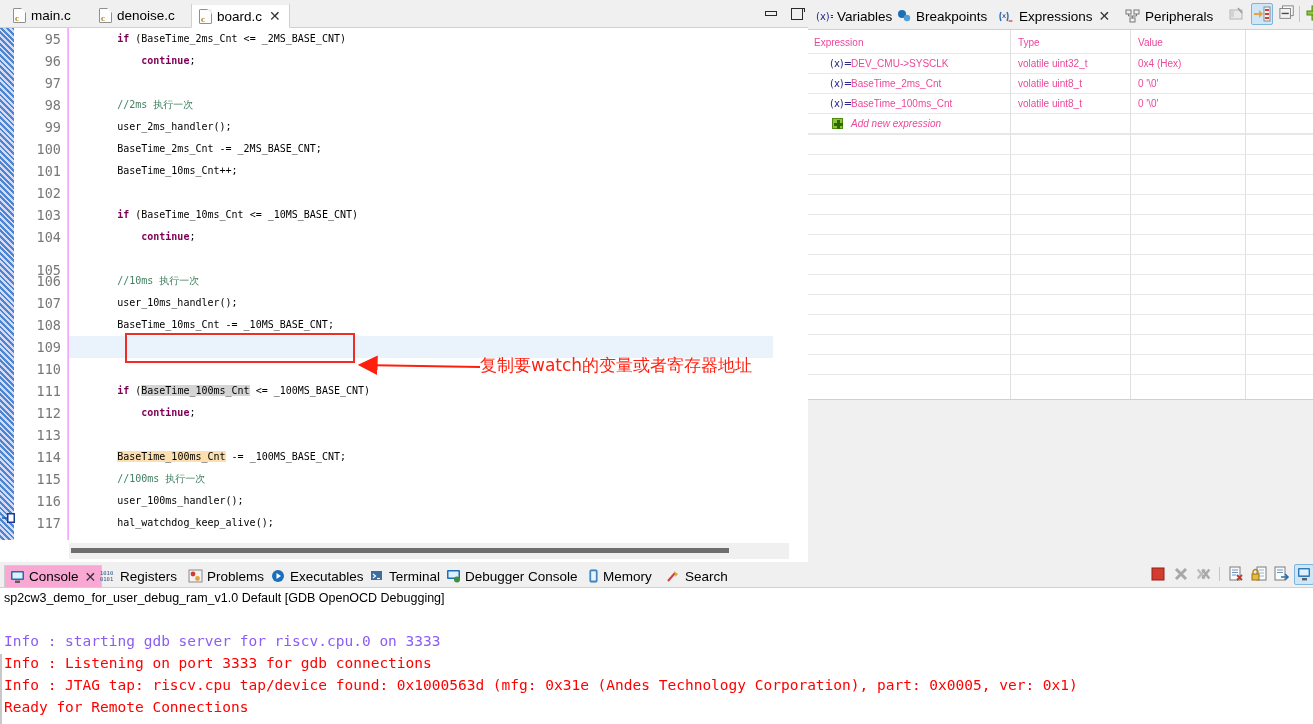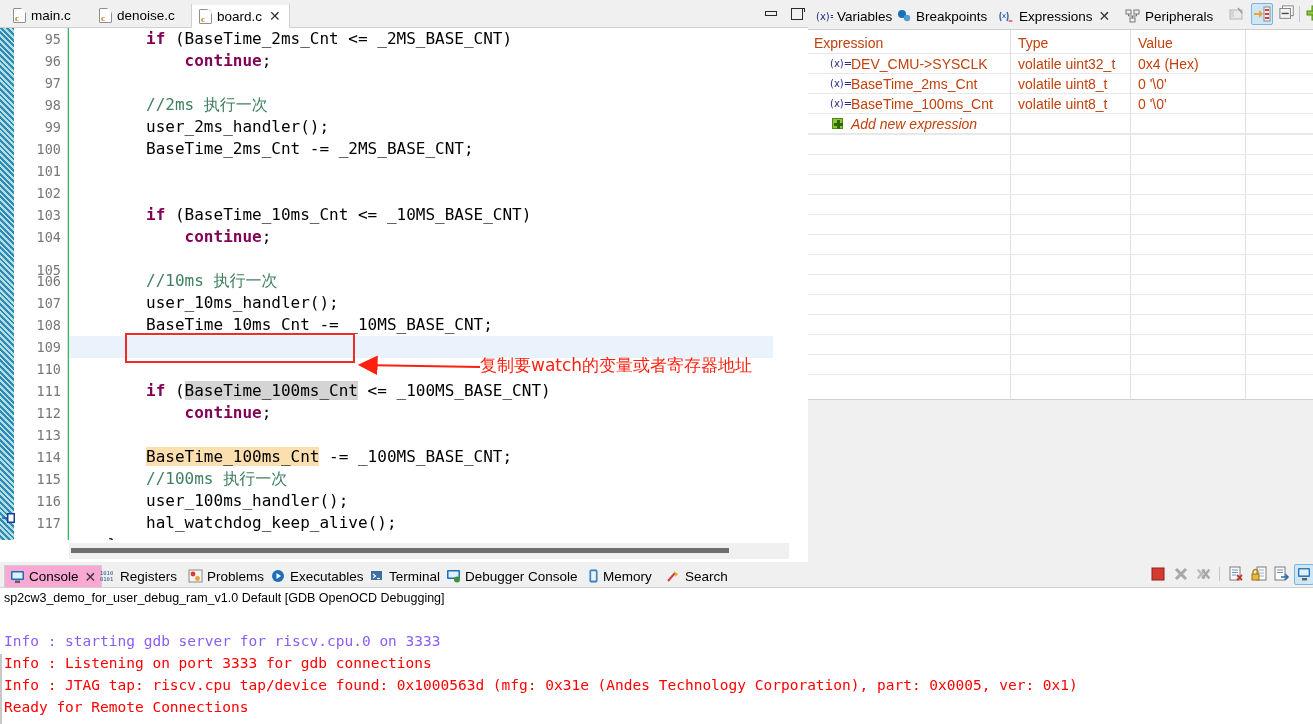--- a/index.html
+++ b/index.html
@@ -67,7 +67,7 @@
   
   #code-area {
     position: absolute; left: 0; top: 28px; width: 848px; height: 512px;
-    background: #22c55e;
+    background: #f0abfc;
   }
   #gutter-marker {
     position: absolute; left: 0; top: 0; width: 14px; height: 512px;

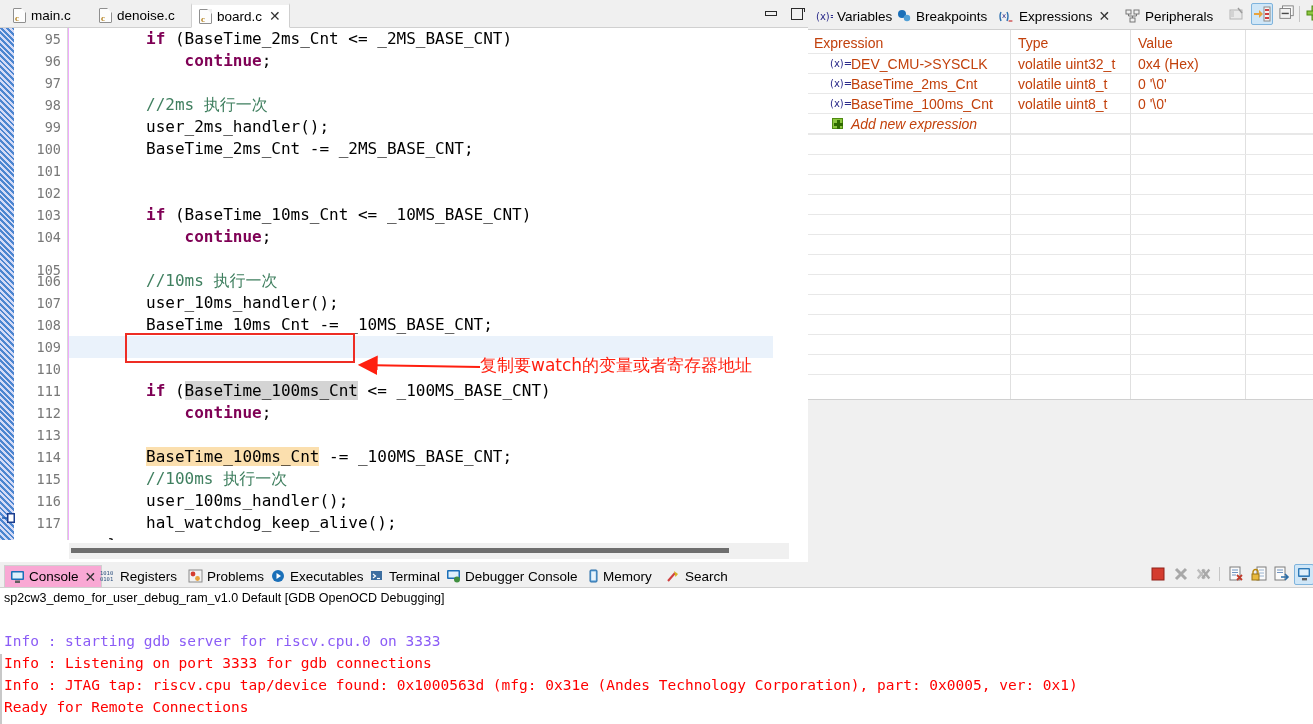--- a/index.html
+++ b/index.html
@@ -90,7 +90,7 @@
   }
   .cl {
     position: absolute; left: 0; height: 22px; line-height: 22px;
-    font-family: "DejaVu Sans Mono", monospace; font-size: 16px;
+    font-family: "DejaVu Sans Mono", monospace; font-size: 10px;
     color: #000; white-space: pre;
   }
   .kw      { color: #7f0055; font-weight: bold; }

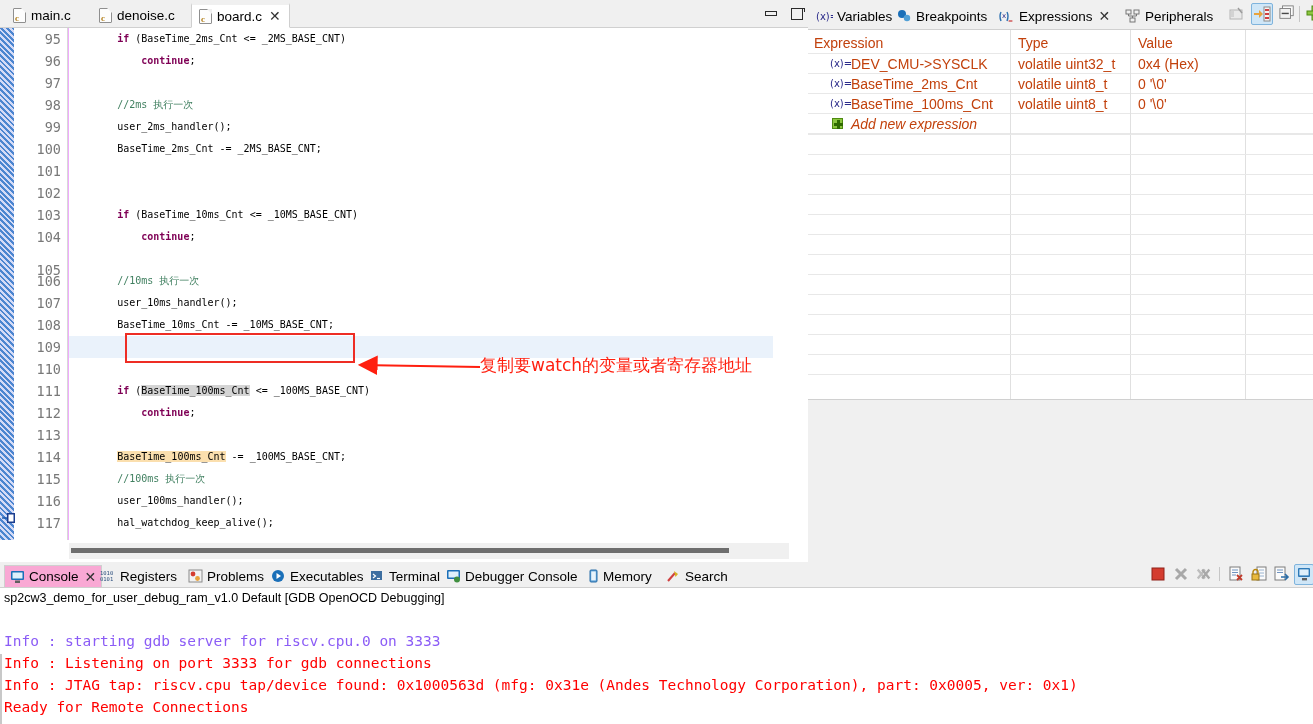--- a/index.html
+++ b/index.html
@@ -166,7 +166,7 @@
   .exp-rowsep { position: absolute; height: 1px; background: #e8e8e8; }
   .exp-cell {
     position: absolute; height: 20px; line-height: 20px;
-    font-size: 14px; color: #c2410c; white-space: nowrap;
+    font-size: 10px; color: #ec4899; white-space: nowrap;
   }
   .varicon {
     position: absolute; font-size: 10px; color: #2a2a8a;

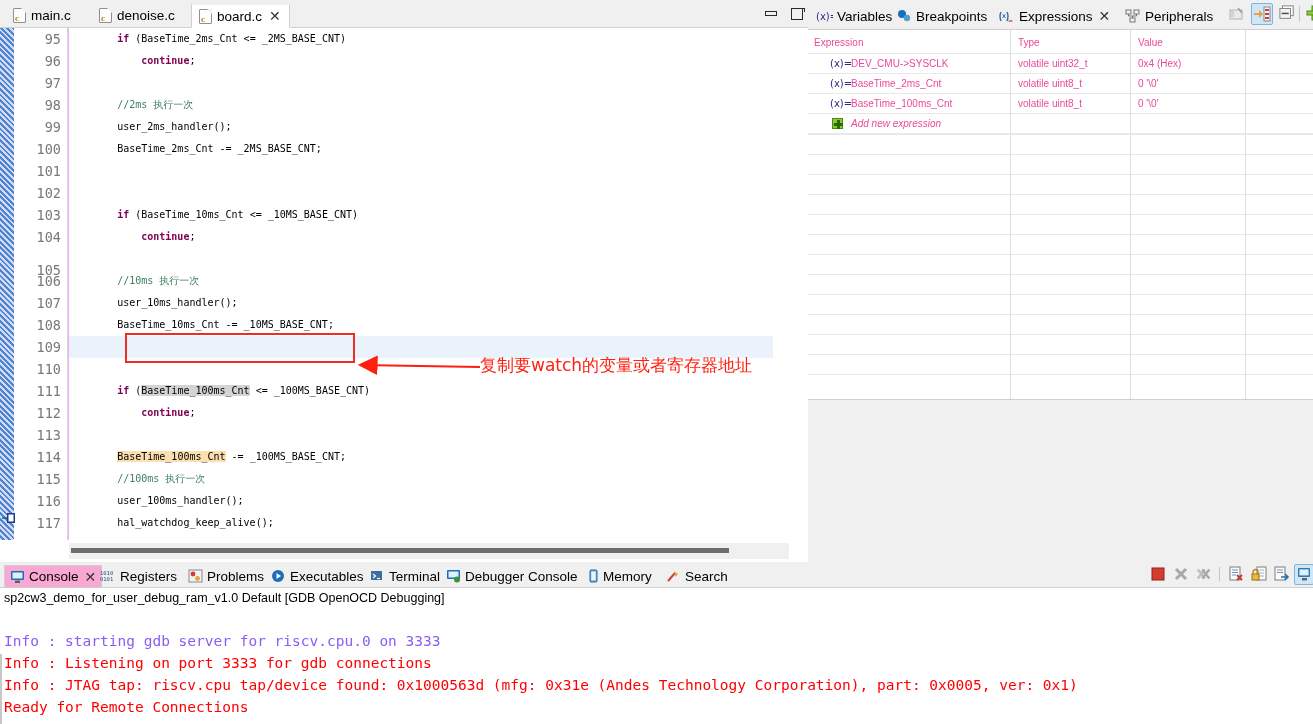--- a/index.html
+++ b/index.html
@@ -283,6 +283,7 @@
           <div class="cl" style="top: 66px;"><span class="cmt">        //2ms 执行一次</span></div>
           <div class="cl" style="top: 88px;"><span>        user_2ms_handler();</span></div>
           <div class="cl" style="top: 110px;"><span>        BaseTime_2ms_Cnt -= _2MS_BASE_CNT;</span></div>
+          <div class="cl" style="top: 132px;"><span>        BaseTime_10ms_Cnt++;</span></div>
           <div class="cl" style="top: 154px;"><span></span></div>
           <div class="cl" style="top: 176px;"><span>        </span><span class="kw">if</span><span> (BaseTime_10ms_Cnt &lt;= _10MS_BASE_CNT)</span></div>
           <div class="cl" style="top: 198px;"><span>            </span><span class="kw">continue</span><span>;</span></div>

